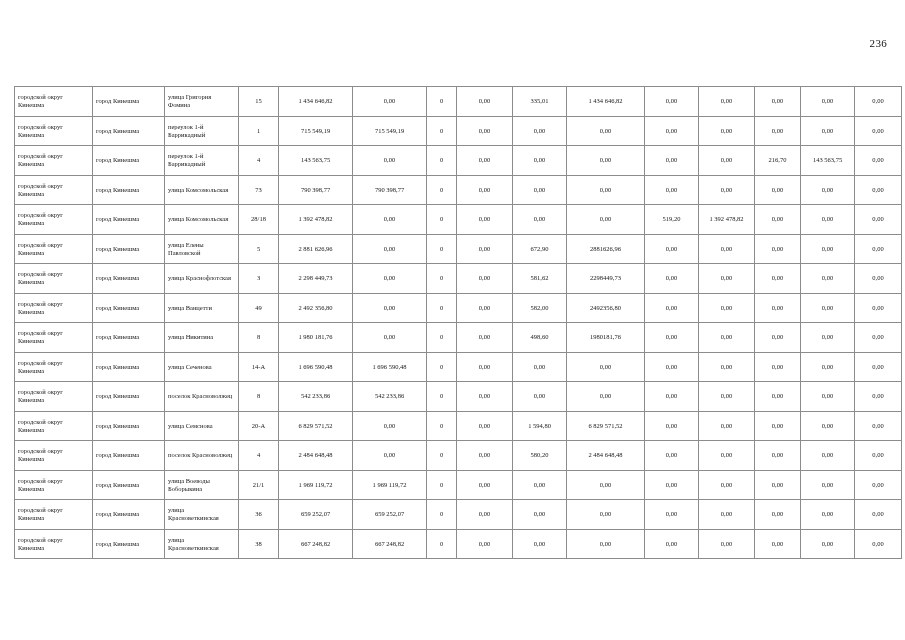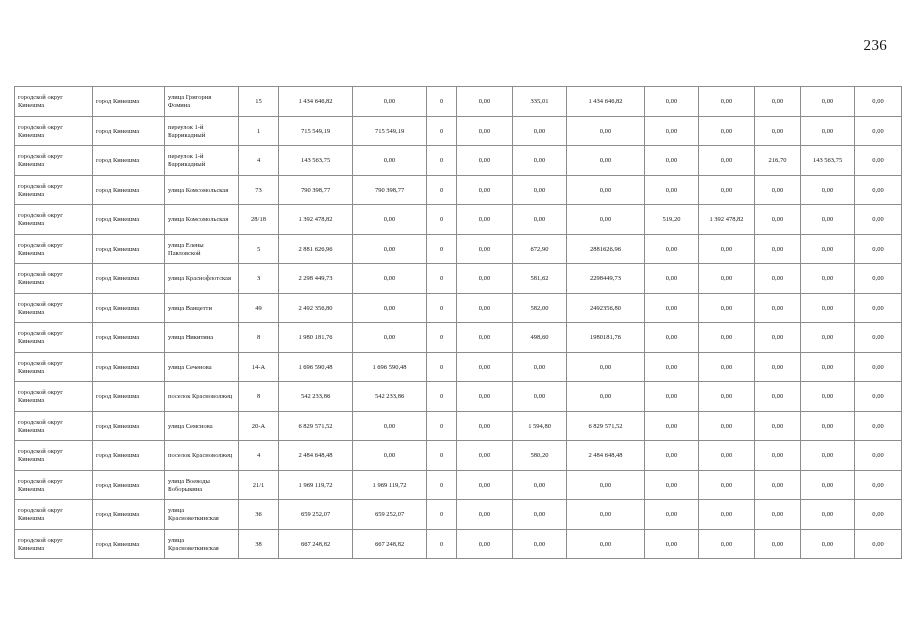--- a/index.html
+++ b/index.html
@@ -26,7 +26,7 @@
     position: absolute;
     right: 18px;
     top: 38px;
-    font-size: 15px;
+    font-size: 11px;
     line-height: 1;
     color: #141414;
     letter-spacing: 0.3px;

